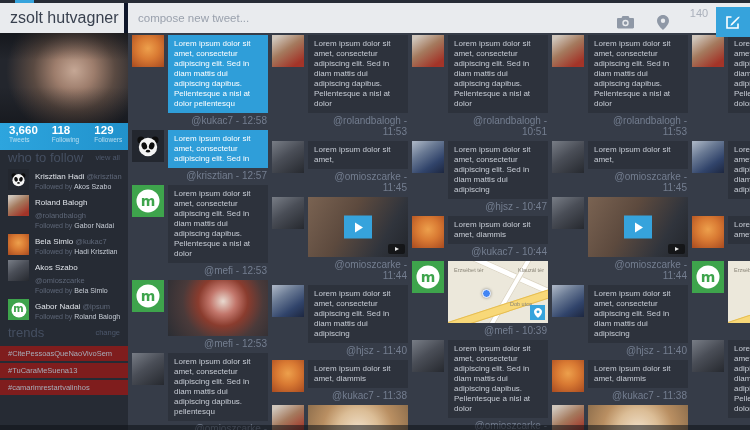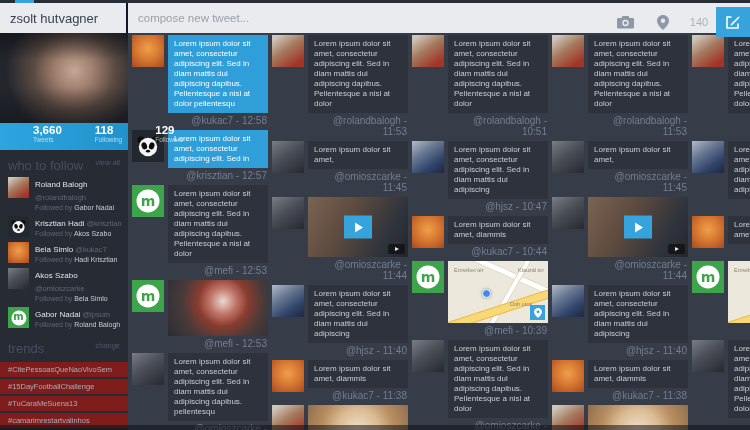--- a/index.html
+++ b/index.html
@@ -13,7 +13,7 @@
 
   
   .topbar { position:absolute; left:0; top:3px; width:750px; height:30px; background:#e9ebee; display:flex; align-items:center; z-index:20; }
-  .topbar-user { width:128px; padding-left:10px; font-size:13px; color:#39414f; border-right:2px solid #0f172a; height:100%; display:flex; align-items:center; }
+  .topbar-user { width:128px; padding-left:10px; font-size:16px; color:#39414f; border-right:4px solid #0f172a; height:100%; display:flex; align-items:center; }
   .topbar-compose { flex:1; padding-left:10px; font-size:11.5px; color:#9aa1ad; }
   .topbar-tools { display:flex; align-items:center; height:100%;margin-top:8px; }
   .tool-btn { width:38px; height:100%; display:flex; align-items:center; justify-content:center; cursor:pointer; }

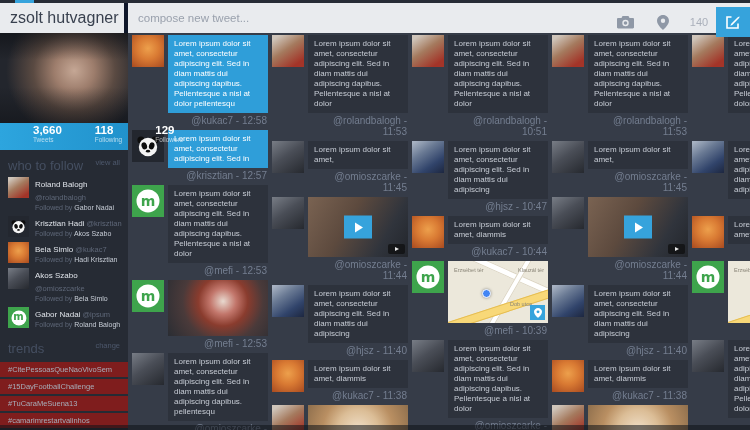--- a/index.html
+++ b/index.html
@@ -15,7 +15,7 @@
   .topbar { position:absolute; left:0; top:3px; width:750px; height:30px; background:#e9ebee; display:flex; align-items:center; z-index:20; }
   .topbar-user { width:128px; padding-left:10px; font-size:16px; color:#39414f; border-right:4px solid #0f172a; height:100%; display:flex; align-items:center; }
   .topbar-compose { flex:1; padding-left:10px; font-size:11.5px; color:#9aa1ad; }
-  .topbar-tools { display:flex; align-items:center; height:100%;margin-top:8px; }
+  .topbar-tools { display:flex; height:100%;margin-top:8px; }
   .tool-btn { width:38px; height:100%; display:flex; align-items:center; justify-content:center; cursor:pointer; }
   .char-count { font-size:11px; color:#aab0bb; width:34px; text-align:center; }
   .compose-btn { width:34px; height:100%; background:#36a3dc; display:flex; align-items:center; justify-content:center; cursor:pointer; }

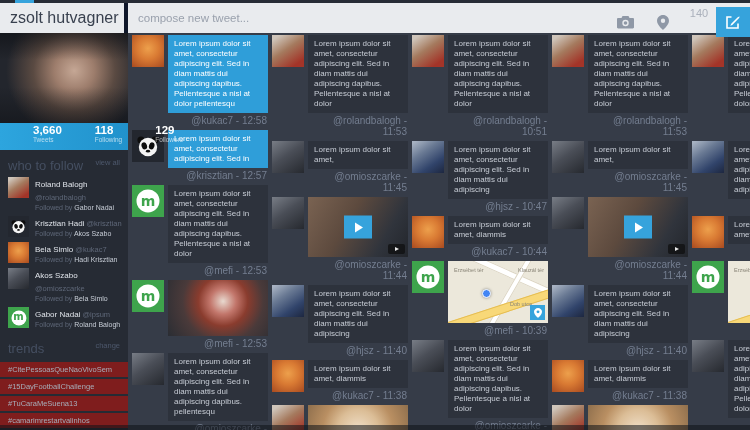--- a/index.html
+++ b/index.html
@@ -28,7 +28,7 @@
   .profile-photo:after { content:""; position:absolute; inset:0;
       background:linear-gradient(180deg, rgba(10,12,16,.55) 0%, rgba(10,12,16,0) 30%, rgba(10,12,16,0) 60%, rgba(10,12,16,.45) 100%); }
   .stats { width:128px; height:27px; background:linear-gradient(90deg,#2da5de,#2192cc); display:flex; }
-  .stat { flex:1; padding:2px 0 0 9px;margin-left:24px; }
+  .stat { flex:1; padding:2px 0 0 9px; }
   .stat .num { font-size:11.5px; font-weight:bold; color:#fff; line-height:11px; }
   .stat .lbl { font-size:6.5px; color:rgba(255,255,255,.65); }
 

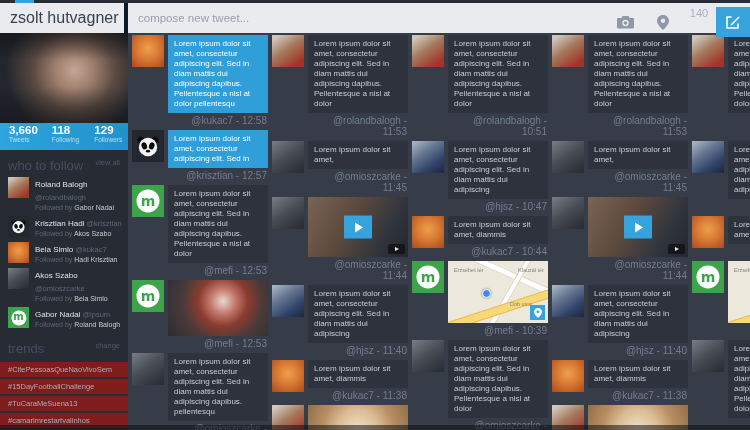--- a/index.html
+++ b/index.html
@@ -32,7 +32,7 @@
   .stat .num { font-size:11.5px; font-weight:bold; color:#fff; line-height:11px; }
   .stat .lbl { font-size:6.5px; color:rgba(255,255,255,.65); }
 
-  .side-header { display:flex; justify-content:space-between; align-items:flex-start; padding:8px 8px 4px 8px; }
+  .side-header { display:flex; justify-content:space-between; align-items:center; padding:0 8px 4px 8px; }
   .side-header .h { font-size:13px; color:#454f61; }
   .side-header .a { font-size:7.5px; color:#4d586c; cursor:pointer; }
 

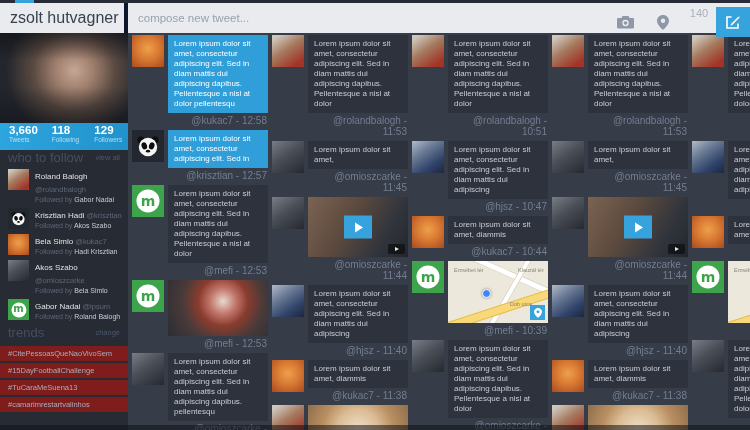--- a/index.html
+++ b/index.html
@@ -156,13 +156,6 @@
     </div>
     <div class="follow-list" id="follow-list">
         <div class="follow-item">
-          <div class="f-avatar av-rolandbalogh"></div>
-          <div class="f-text">
-            <div><span class="f-name">Roland Balogh</span><span class="f-handle"> @rolandbalogh</span></div>
-            <div class="f-fb">Followed by <b>Gabor Nadai</b></div>
-          </div>
-        </div>
-        <div class="follow-item">
           <div class="f-avatar av-krisztian">
             <svg class="panda-svg" viewBox="0 0 32 32">
               <rect width="32" height="32" fill="#23272f"></rect>
@@ -177,6 +170,13 @@
           <div class="f-text">
             <div><span class="f-name">Krisztian Hadi</span><span class="f-handle"> @krisztian</span></div>
             <div class="f-fb">Followed by <b>Akos Szabo</b></div>
+          </div>
+        </div>
+        <div class="follow-item">
+          <div class="f-avatar av-rolandbalogh"></div>
+          <div class="f-text">
+            <div><span class="f-name">Roland Balogh</span><span class="f-handle"> @rolandbalogh</span></div>
+            <div class="f-fb">Followed by <b>Gabor Nadai</b></div>
           </div>
         </div>
         <div class="follow-item">

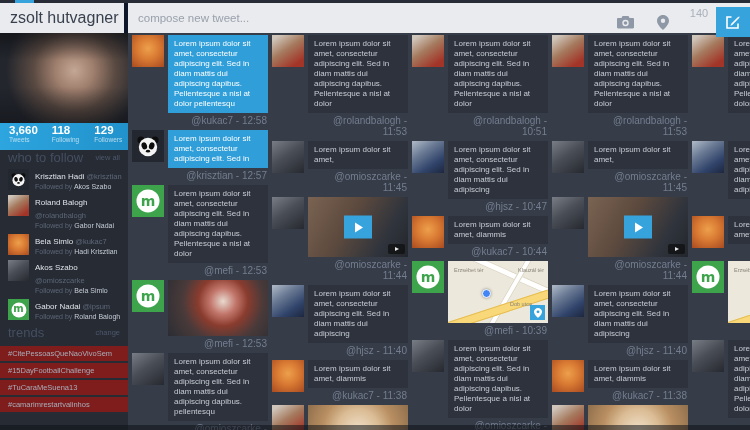--- a/index.html
+++ b/index.html
@@ -212,7 +212,6 @@
     </div>
     <div class="trend-list" id="trend-list">
         <div class="trend-item">#CitePessoasQueNaoVivoSem</div>
-        <div class="trend-item">#15DayFootballChallenge</div>
         <div class="trend-item">#TuCaraMeSuena13</div>
         <div class="trend-item">#camarimrestartvalinhos</div>
       </div>

